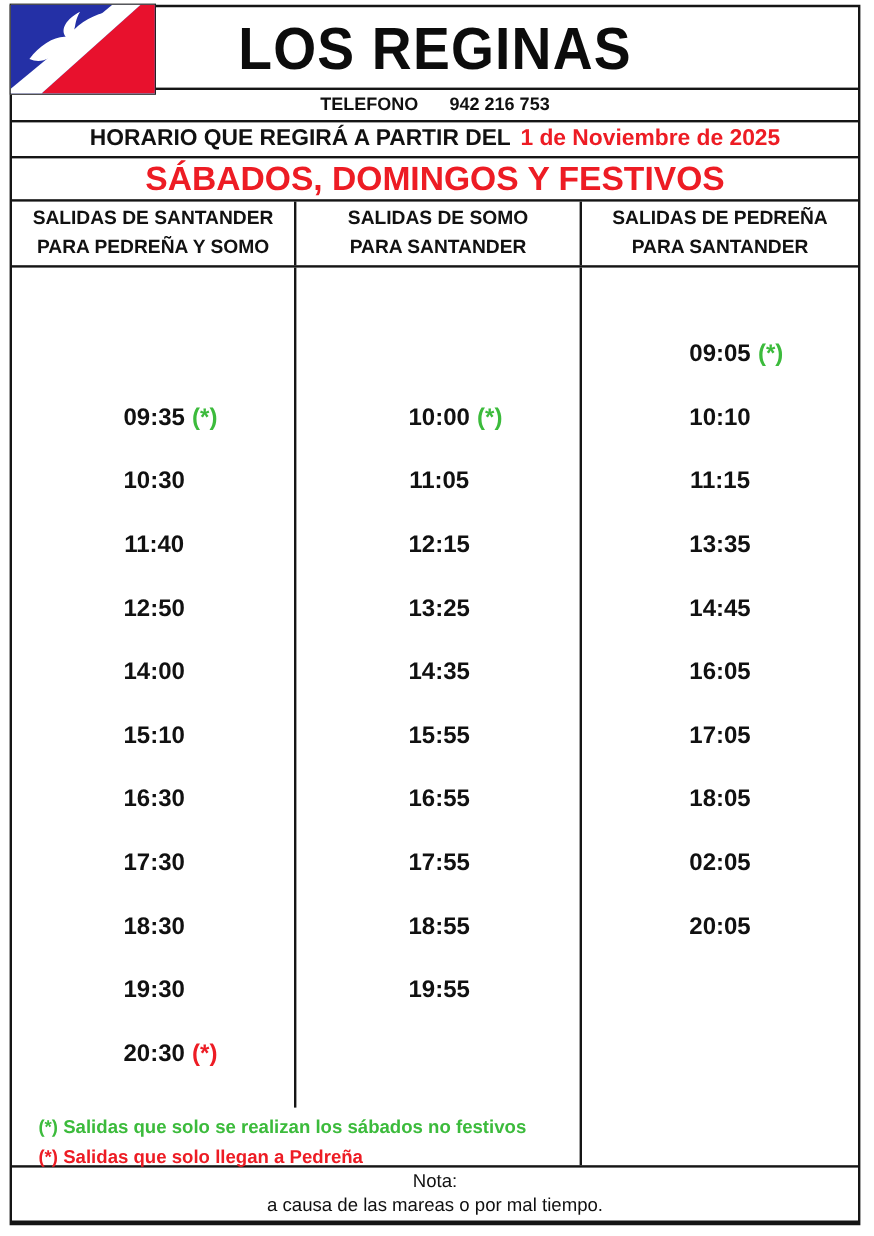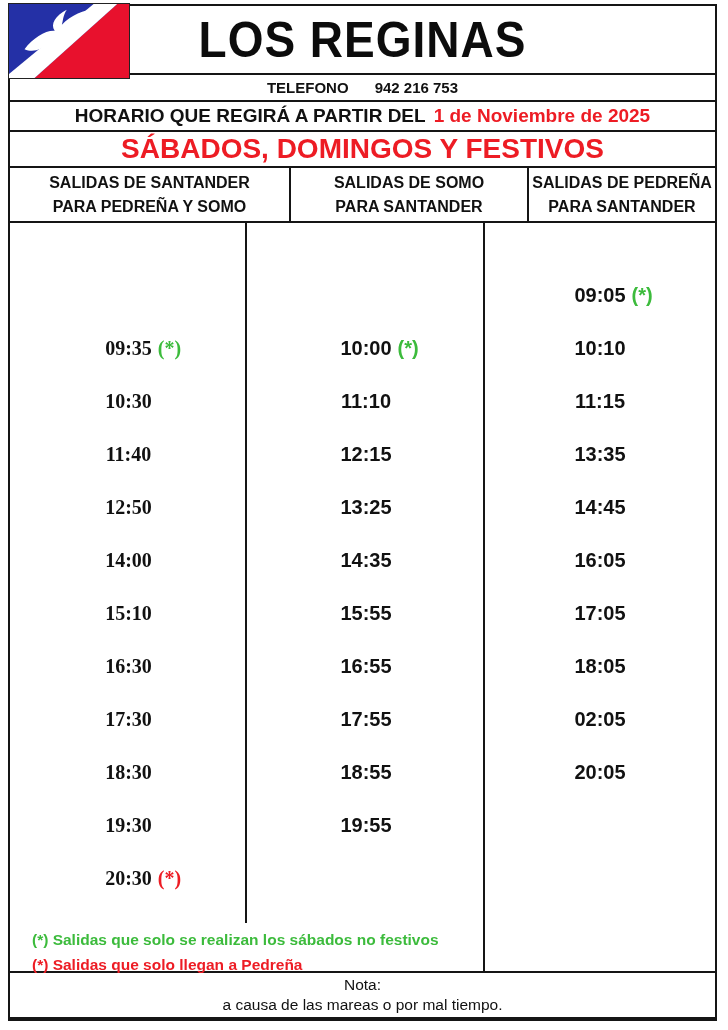--- a/index.html
+++ b/index.html
@@ -22,7 +22,7 @@
 
   .colheads{height:53px;border-bottom:2px solid #151515;display:flex;}
   .colhead{box-sizing:border-box;display:flex;flex-direction:column;align-items:center;justify-content:center;font-size:16px;font-weight:bold;line-height:24px;text-align:center;}
-  .colhead.c1{width:281px;border-right:2px solid #151515;}
+  .colhead.c1{width:237px;border-right:2px solid #151515;}
   .colhead.c2{width:238px;border-right:2px solid #151515;}
   .colhead.c3{flex:1;}
 

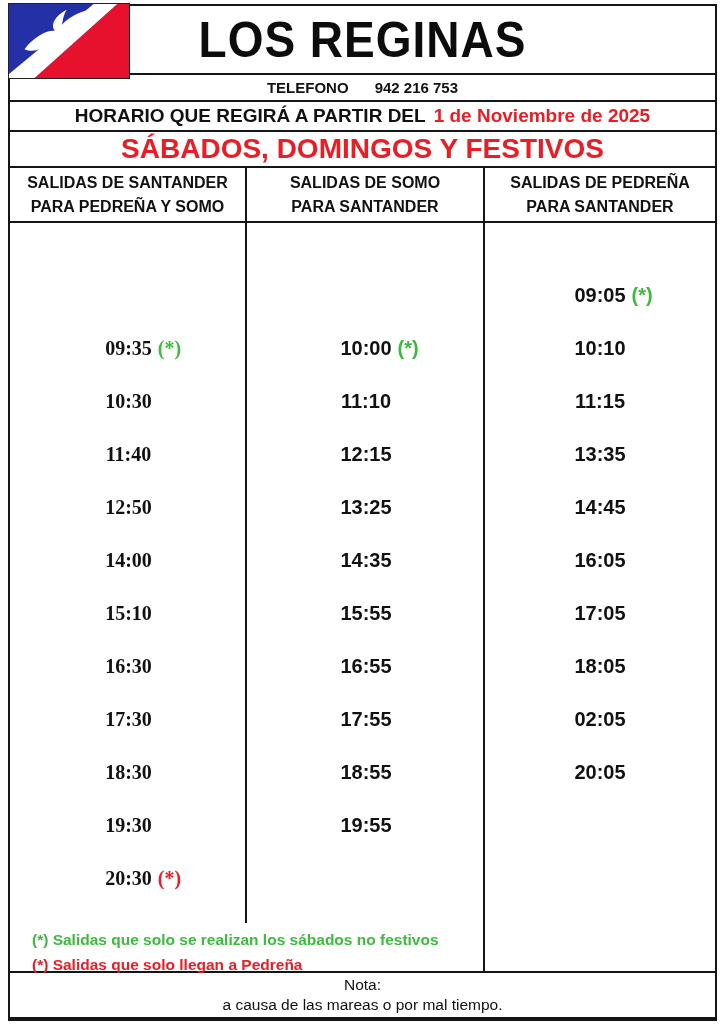--- a/index.html
+++ b/index.html
@@ -32,7 +32,7 @@
   .divider.d1{left:235px;height:700px;}
   .divider.d2{left:473px;height:100%;}
   .tcol{box-sizing:border-box;padding-top:46px;}
-  .tcol.c1{width:237px;font-family:Liberation Serif, serif;}
+  .tcol.c1{width:237px;}
   .tcol.c2{width:238px;}
   .tcol.c3{flex:1;}
   .time-cell{height:53px;display:flex;align-items:center;justify-content:center;font-size:20px;font-weight:bold;}

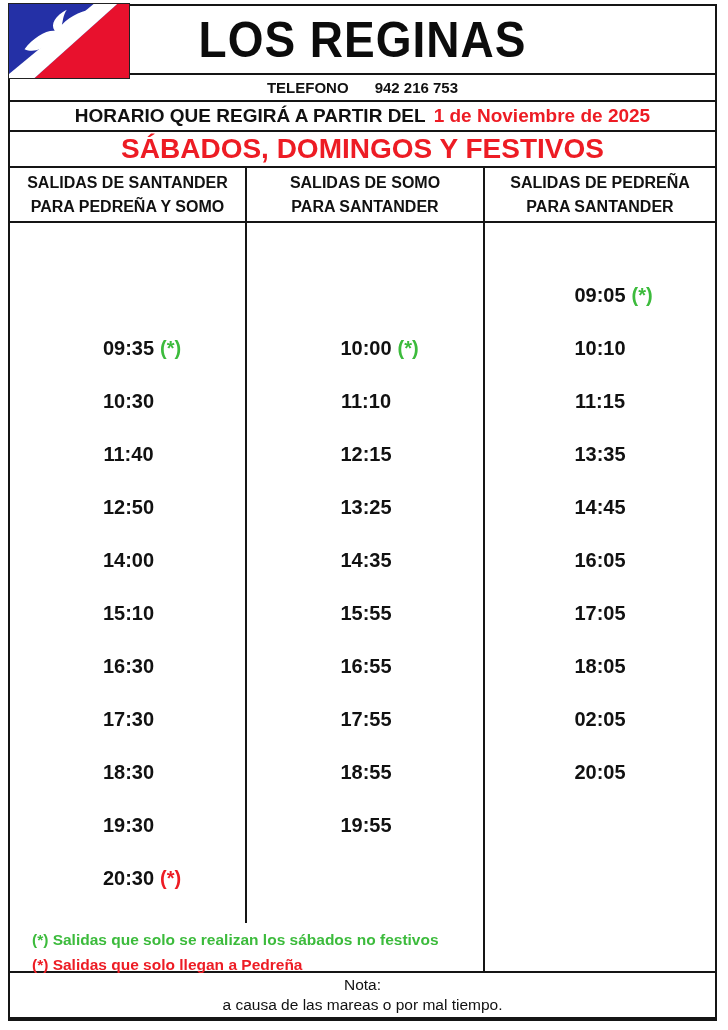--- a/index.html
+++ b/index.html
@@ -143,7 +143,7 @@
           <span class="time-text">10:00<span class="ast green">(*)</span></span>
         </div>
         <div class="time-cell">
-          <span class="time-text">11:10</span>
+          <span class="time-text">11:05</span>
         </div>
         <div class="time-cell">
           <span class="time-text">12:15</span>

